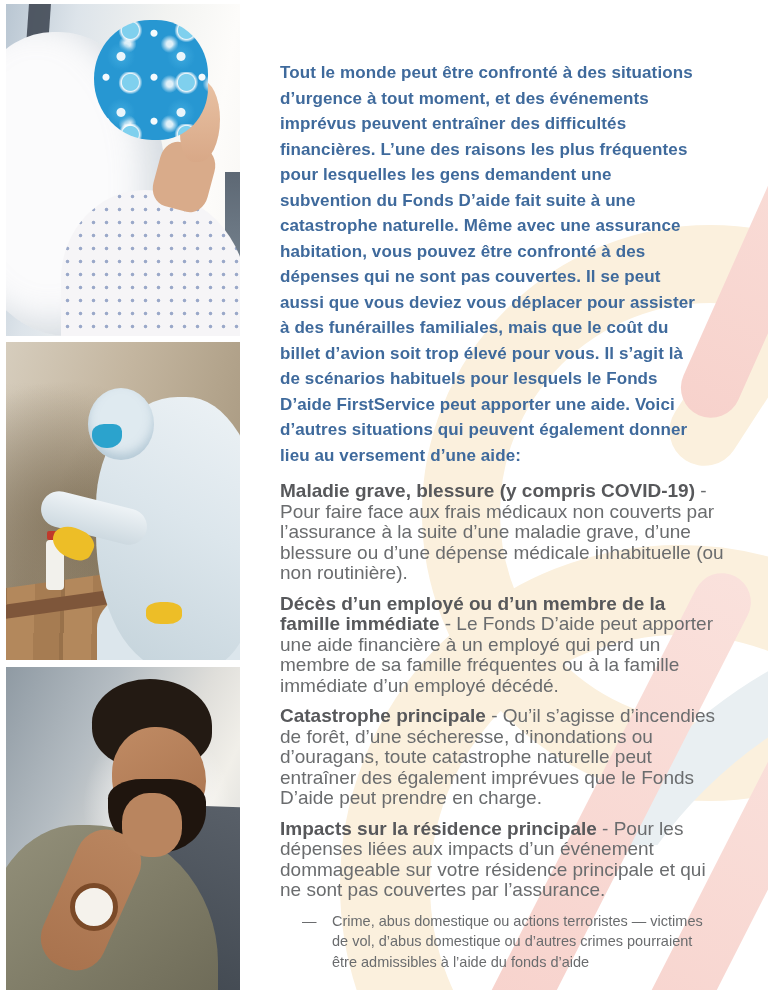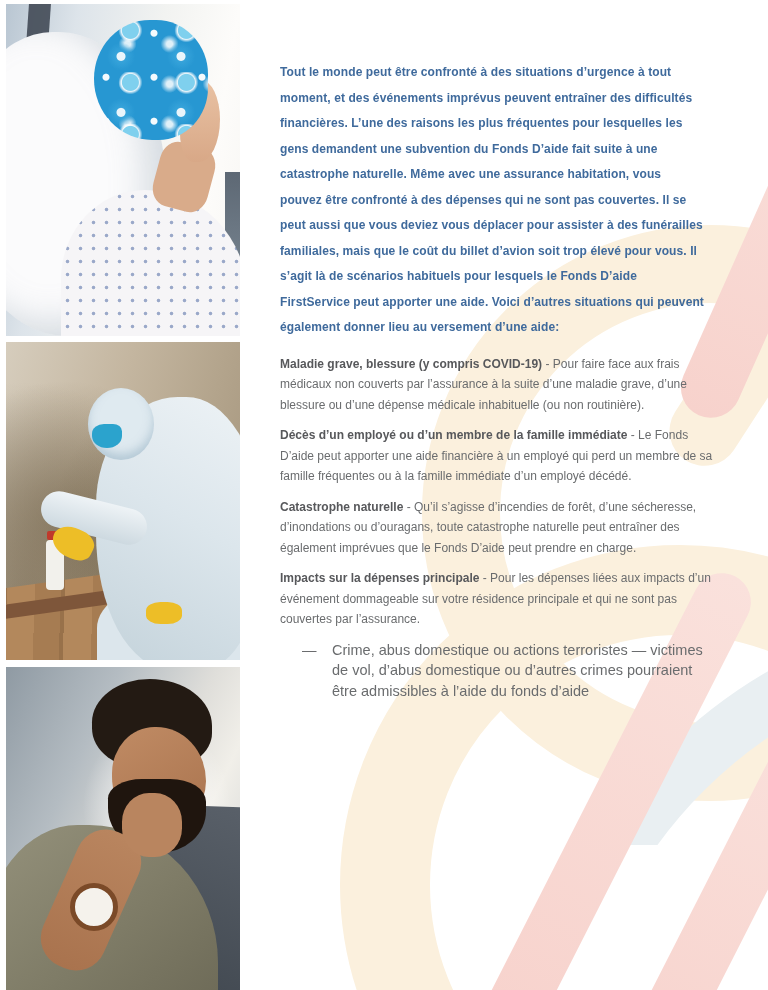--- a/index.html
+++ b/index.html
@@ -95,7 +95,7 @@
   .content{position:absolute;left:280px;top:60px;width:444px;z-index:3;}
   .intro{
     margin:0 0 13px 0;width:426px;
-    font-size:12px;line-height:25.5px;font-weight:bold;
+    font-size:17px;line-height:25.5px;font-weight:bold;
     color:#3f6a9c;letter-spacing:.1px;
   }
   .sec{margin:0 0 10px 0;font-size:12px;line-height:20.5px;color:#6a6c6e;}

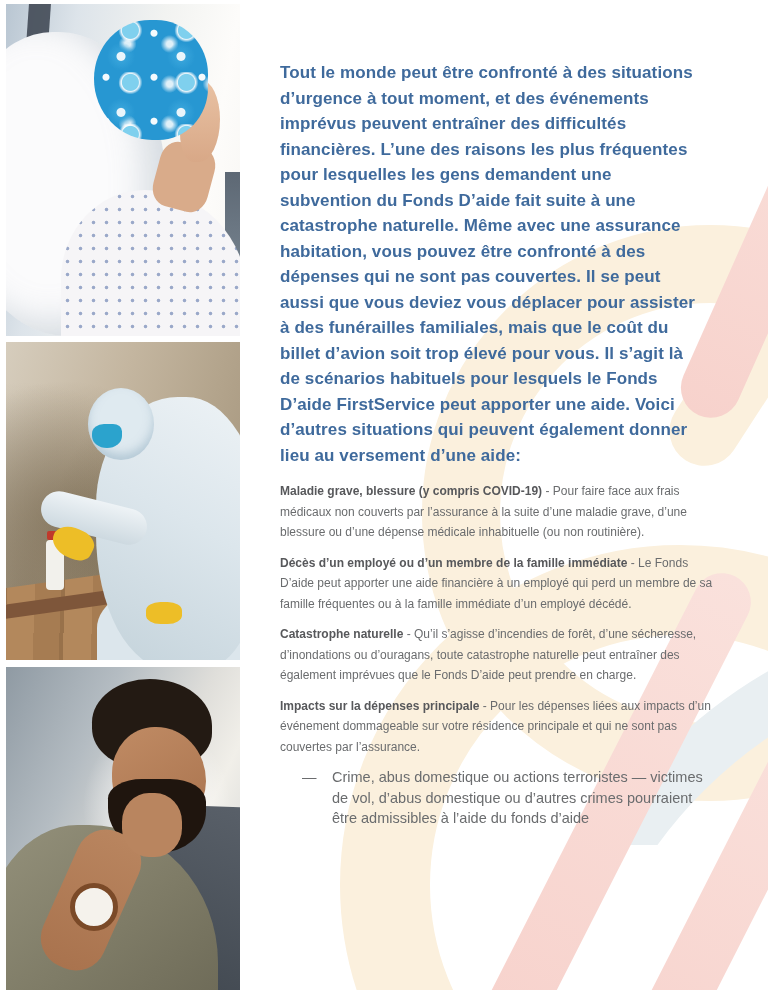--- a/index.html
+++ b/index.html
@@ -98,7 +98,7 @@
     font-size:17px;line-height:25.5px;font-weight:bold;
     color:#3f6a9c;letter-spacing:.1px;
   }
-  .sec{margin:0 0 10px 0;font-size:12px;line-height:20.5px;color:#6a6c6e;}
+  .sec{margin:0 0 10px 0;font-size:19px;line-height:20.5px;color:#6a6c6e;}
   .sec strong{color:#57585b;font-weight:bold;}
   .bullet{display:flex;margin:3px 0 0 22px;width:404px;font-size:14.5px;line-height:20.5px;color:#6a6c6e;}
   .bullet .dash{flex:0 0 30px;}

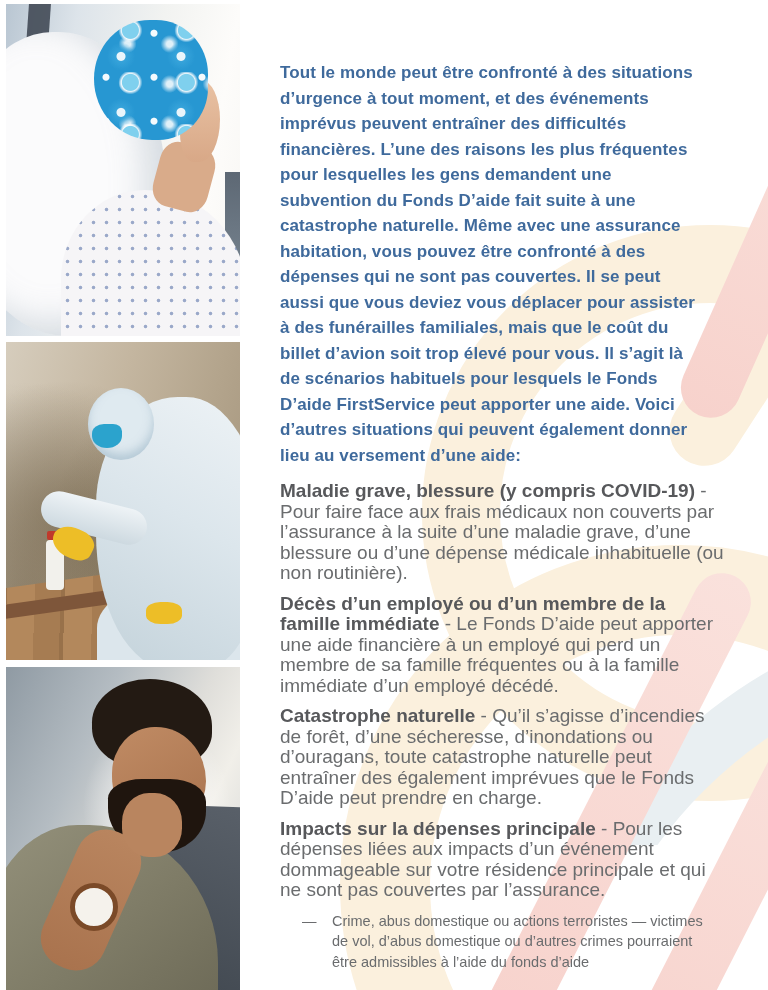--- a/index.html
+++ b/index.html
@@ -165,7 +165,7 @@
 
   <p class="sec"><strong>Décès d’un employé ou d’un membre de la famille immédiate</strong><span> - Le Fonds D’aide peut apporter une aide financière à un employé qui perd un membre de sa famille fréquentes ou à la famille immédiate d’un employé décédé.</span></p>
 
-  <p class="sec"><strong>Catastrophe naturelle</strong><span> - Qu’il s’agisse d’incendies de forêt, d’une sécheresse, d’inondations ou d’ouragans, toute catastrophe naturelle peut entraîner des également imprévues que le Fonds D’aide peut prendre en charge.</span></p>
+  <p class="sec"><strong>Catastrophe principale</strong><span> - Qu’il s’agisse d’incendies de forêt, d’une sécheresse, d’inondations ou d’ouragans, toute catastrophe naturelle peut entraîner des également imprévues que le Fonds D’aide peut prendre en charge.</span></p>
 
   <p class="sec"><strong>Impacts sur la dépenses principale</strong><span> - Pour les dépenses liées aux impacts d’un événement dommageable sur votre résidence principale et qui ne sont pas couvertes par l’assurance.</span></p>
 

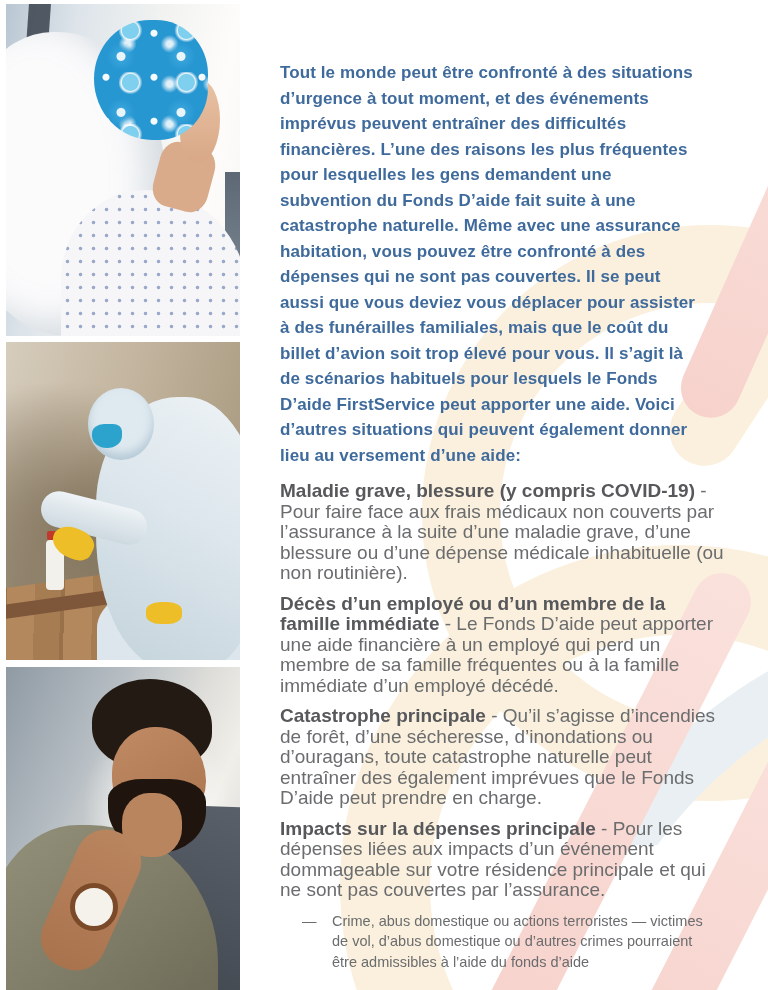--- a/index.html
+++ b/index.html
@@ -167,7 +167,7 @@
 
   <p class="sec"><strong>Catastrophe principale</strong><span> - Qu’il s’agisse d’incendies de forêt, d’une sécheresse, d’inondations ou d’ouragans, toute catastrophe naturelle peut entraîner des également imprévues que le Fonds D’aide peut prendre en charge.</span></p>
 
-  <p class="sec"><strong>Impacts sur la dépenses principale</strong><span> - Pour les dépenses liées aux impacts d’un événement dommageable sur votre résidence principale et qui ne sont pas couvertes par l’assurance.</span></p>
+  <p class="sec"><strong>Impacts sur la résidence principale</strong><span> - Pour les dépenses liées aux impacts d’un événement dommageable sur votre résidence principale et qui ne sont pas couvertes par l’assurance.</span></p>
 
 
   <div class="bullet">

